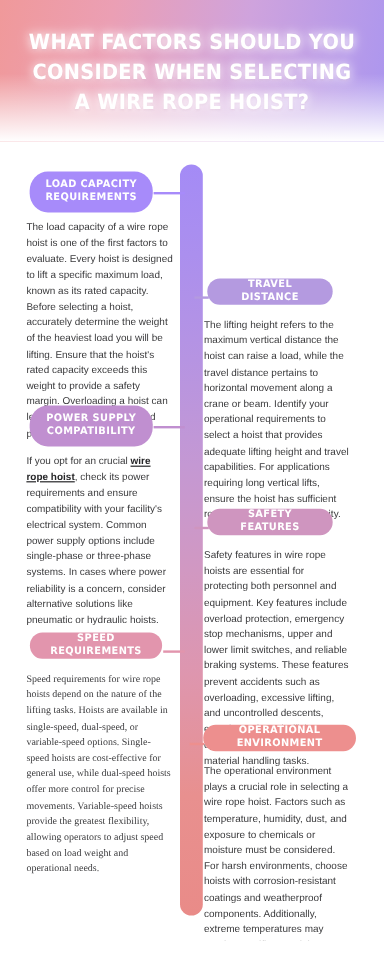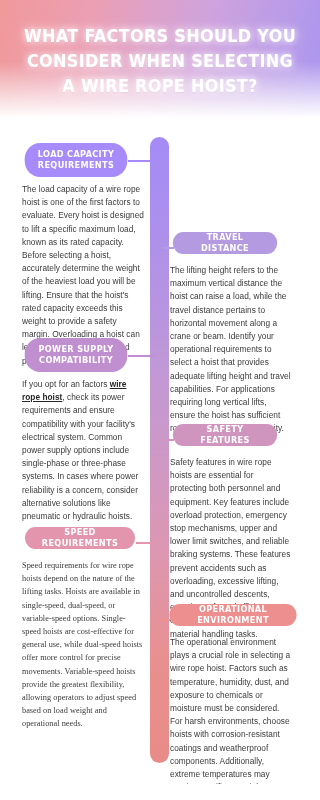--- a/index.html
+++ b/index.html
@@ -185,7 +185,7 @@
     <div class="connector" style="background: rgb(192, 143, 208);"></div>
     <div class="pill two-line" style="background: rgb(192, 143, 208);">Power Supply Compatibility</div>
     <p class="body-text">
-      <span>If you opt for an factors </span><b>wire rope hoist</b><span>, check its power requirements and ensure compatibility with your facility's electrical system. Common power supply options include single-phase or three-phase systems. In cases where power reliability is a concern, consider alternative solutions like pneumatic or hydraulic hoists.</span>
+      <span>If you opt for an crucial </span><b>wire rope hoist</b><span>, check its power requirements and ensure compatibility with your facility's electrical system. Common power supply options include single-phase or three-phase systems. In cases where power reliability is a concern, consider alternative solutions like pneumatic or hydraulic hoists.</span>
     </p>
   </div>
 

